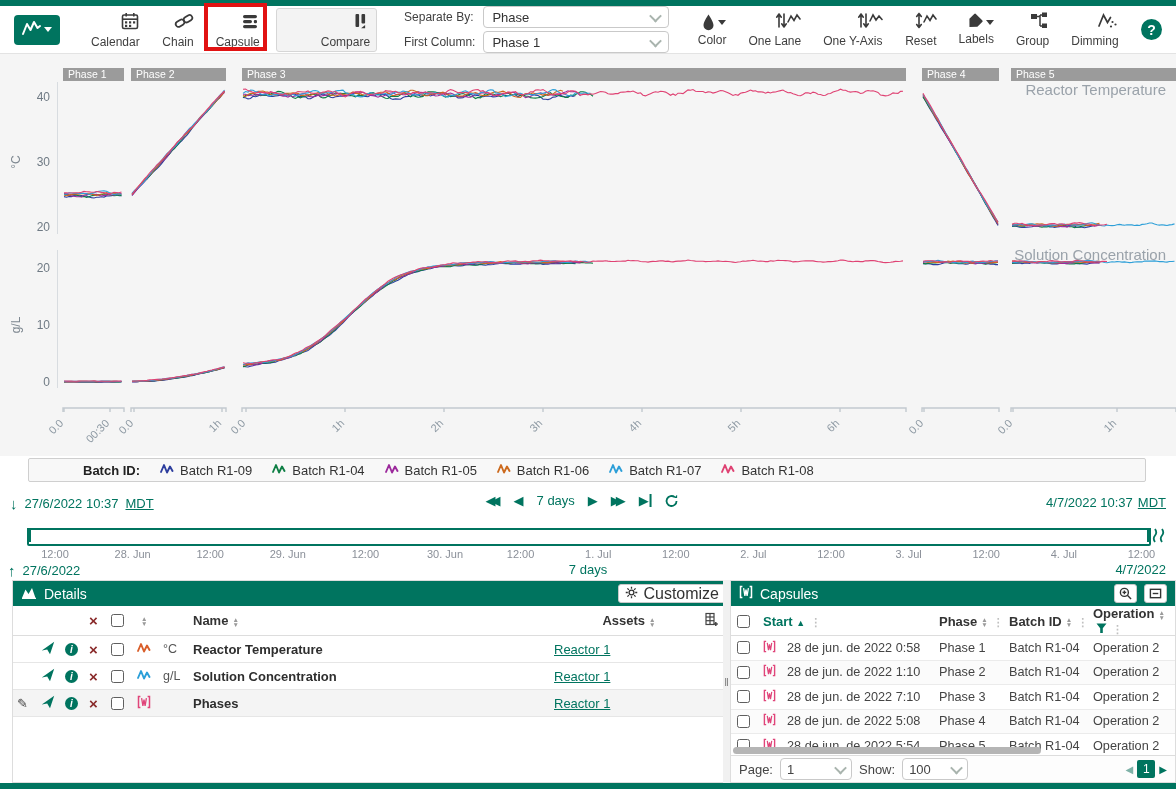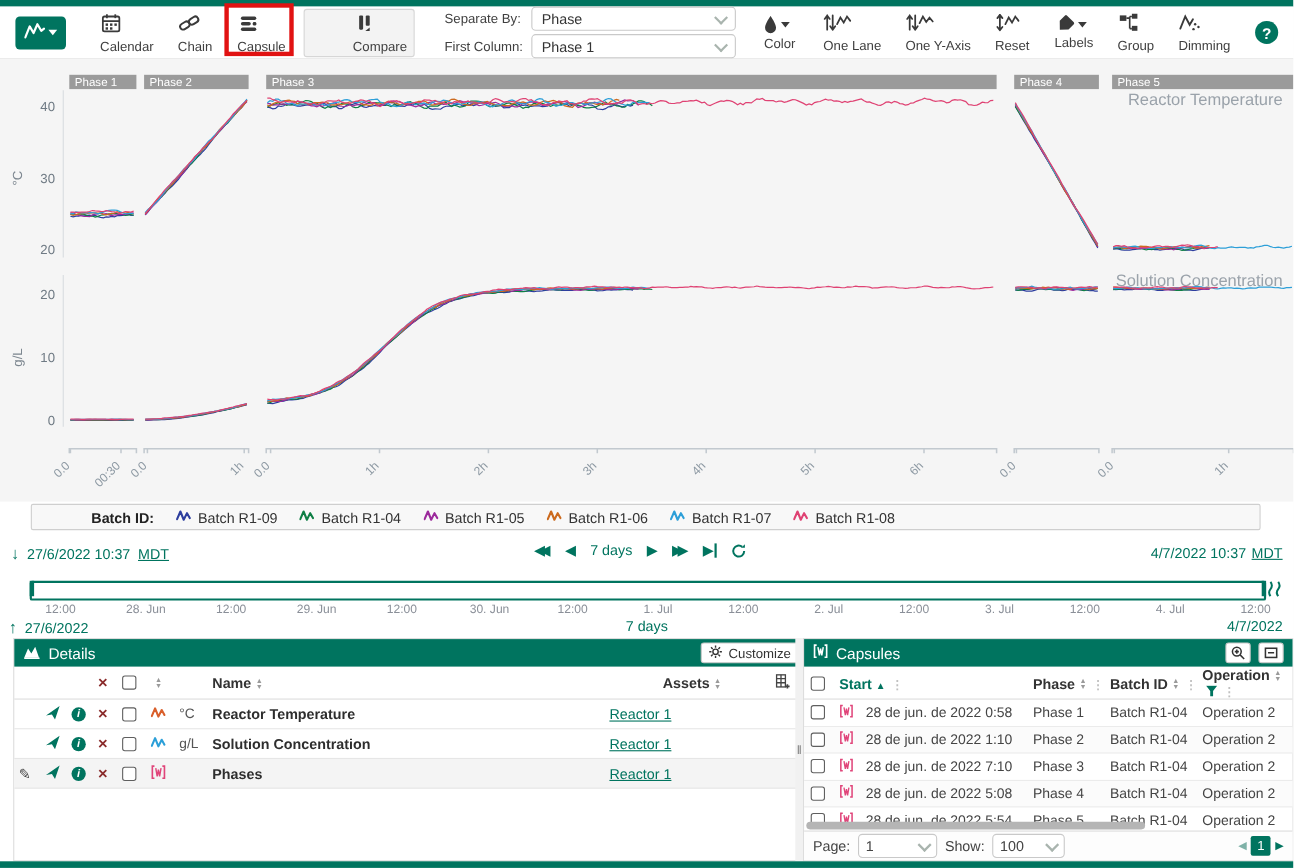--- a/index.html
+++ b/index.html
@@ -14,7 +14,7 @@
   .trend-btn{width:46px;height:30px;background:#00745f;border:none;border-radius:4px;display:flex;
              align-items:center;justify-content:center;gap:3px;margin-right:20px;cursor:pointer;}
   .caret{width:0;height:0;border-left:4px solid transparent;border-right:4px solid transparent;border-top:5px solid currentColor;display:inline-block;}
-  .tb-btn{display:flex;flex-direction:column;align-items:flex-start;justify-content:center;min-width:44px;height:44px;
+  .tb-btn{display:flex;flex-direction:column;align-items:flex-end;justify-content:center;min-width:44px;height:44px;
           margin:0 5px;background:transparent;border:none;cursor:pointer;border-radius:3px;}
   .tb-btn .tb-lbl{font-size:12px;color:#3f3f3f;margin-top:1px;white-space:nowrap;}
   .tb-btn.active{background:#f3f3f3;border:1px solid #d6d6d6;padding-left:44px;}

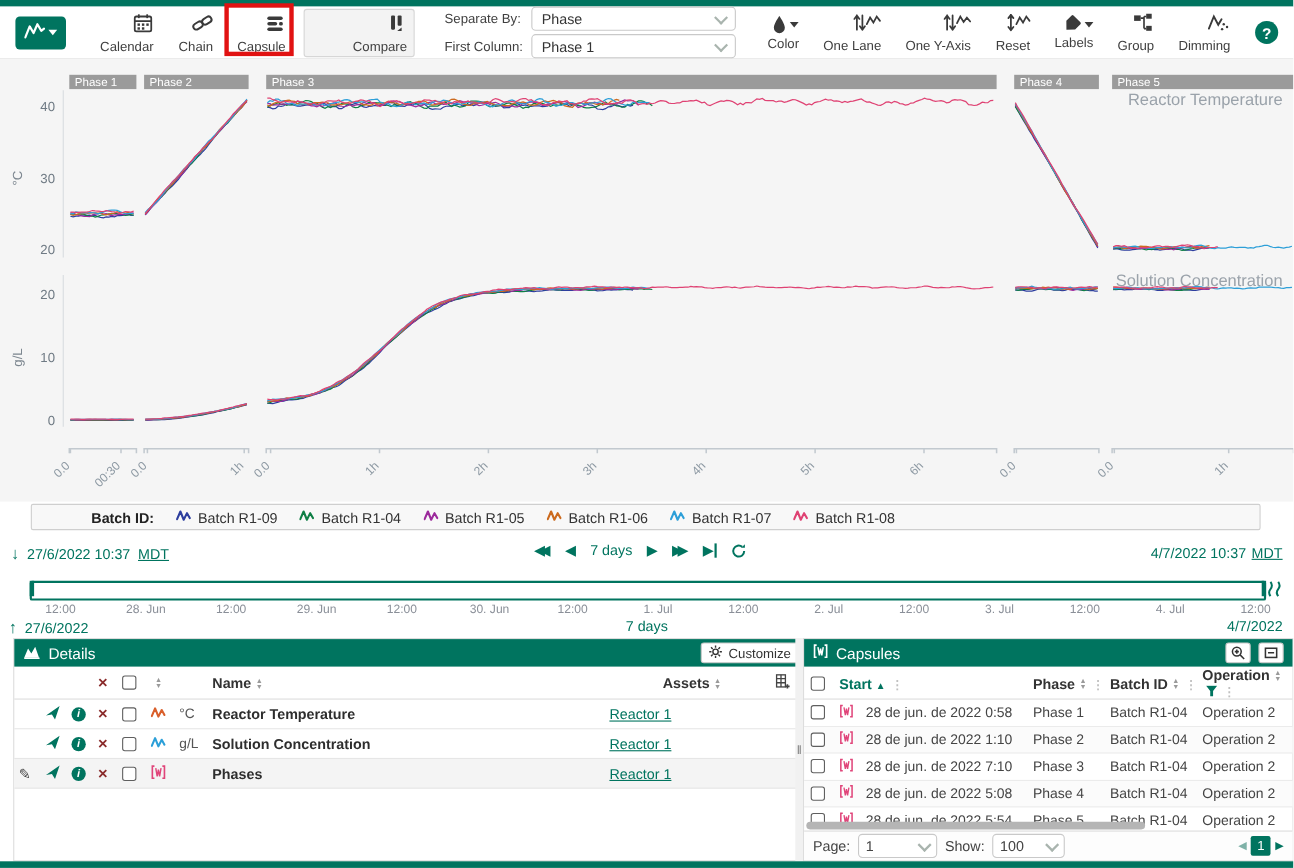--- a/index.html
+++ b/index.html
@@ -61,7 +61,7 @@
   .panel-hdr{height:25px;background:#00745f;color:#fff;display:flex;align-items:center;padding:0 8px;gap:7px;font-size:14px;}
   .panel-hdr .spacer{flex:1;}
   .wbtn{background:#fff;border:1px solid #c9c9c9;border-radius:3px;height:19px;display:flex;align-items:center;
-        justify-content:center;gap:5px;color:#333;font-size:12px;cursor:pointer;padding:0 6px;}
+        justify-content:center;gap:5px;color:#333;font-size:16px;cursor:pointer;padding:0 6px;}
   .details-panel{left:12px;width:723px;height:203px;}
   .capsules-panel{left:730px;width:446px;height:203px;}
   .vdivider{position:absolute;left:723px;top:580px;width:7px;height:203px;background:#f1f1f1;display:flex;align-items:center;justify-content:center;color:#777;font-size:11px;cursor:col-resize;}

